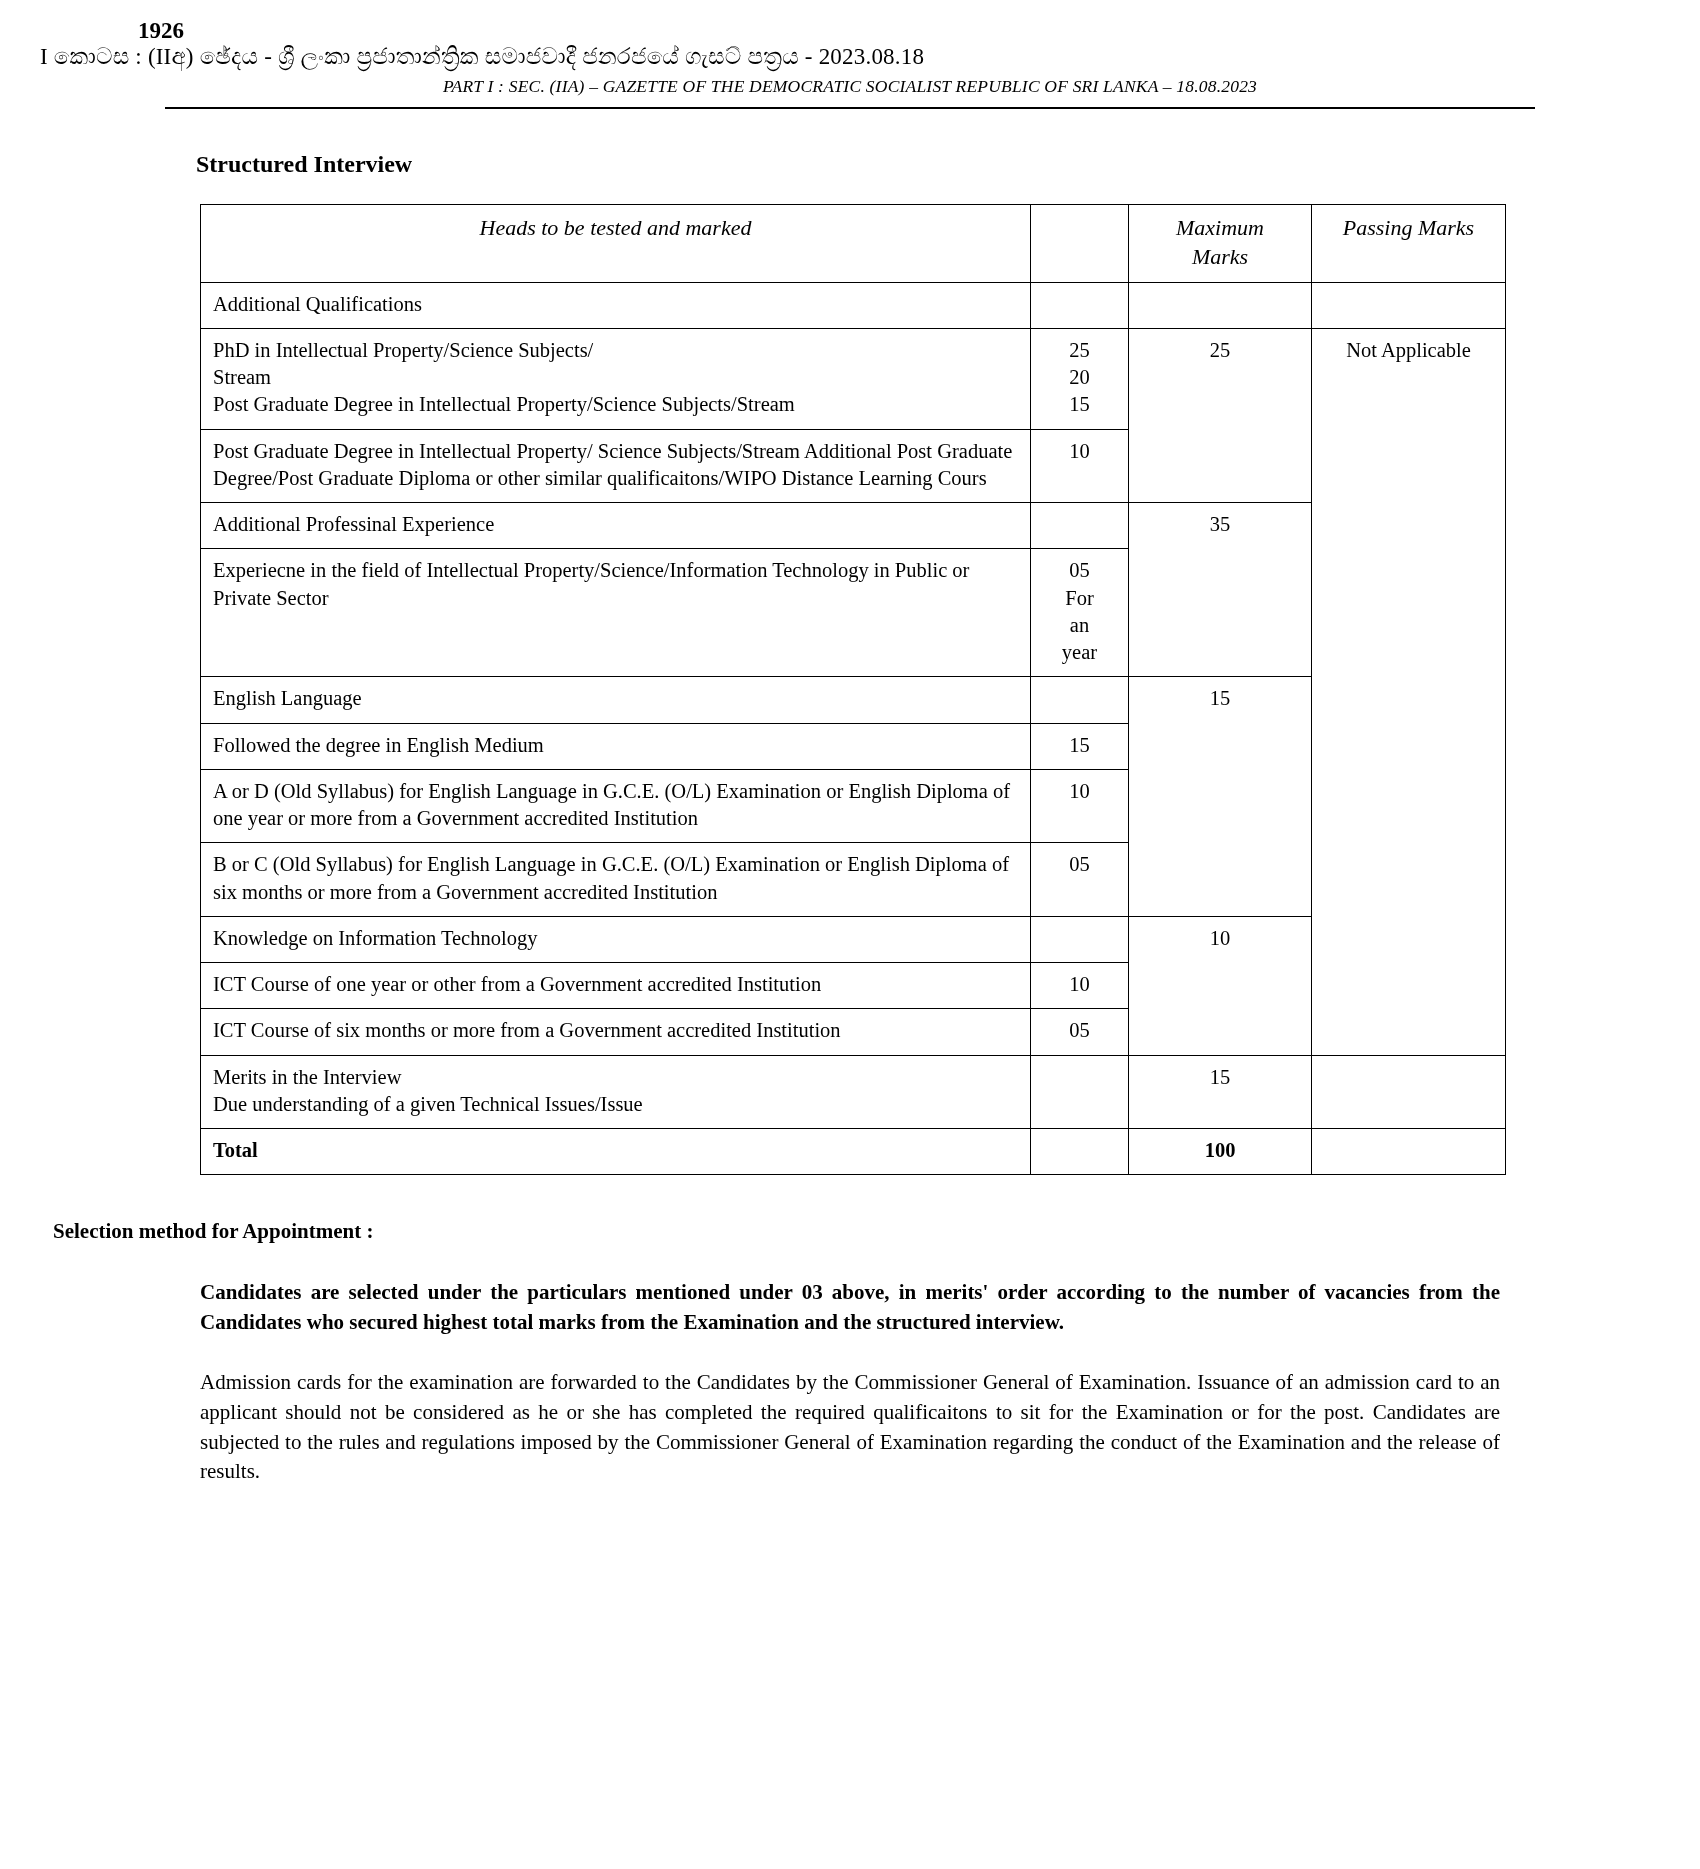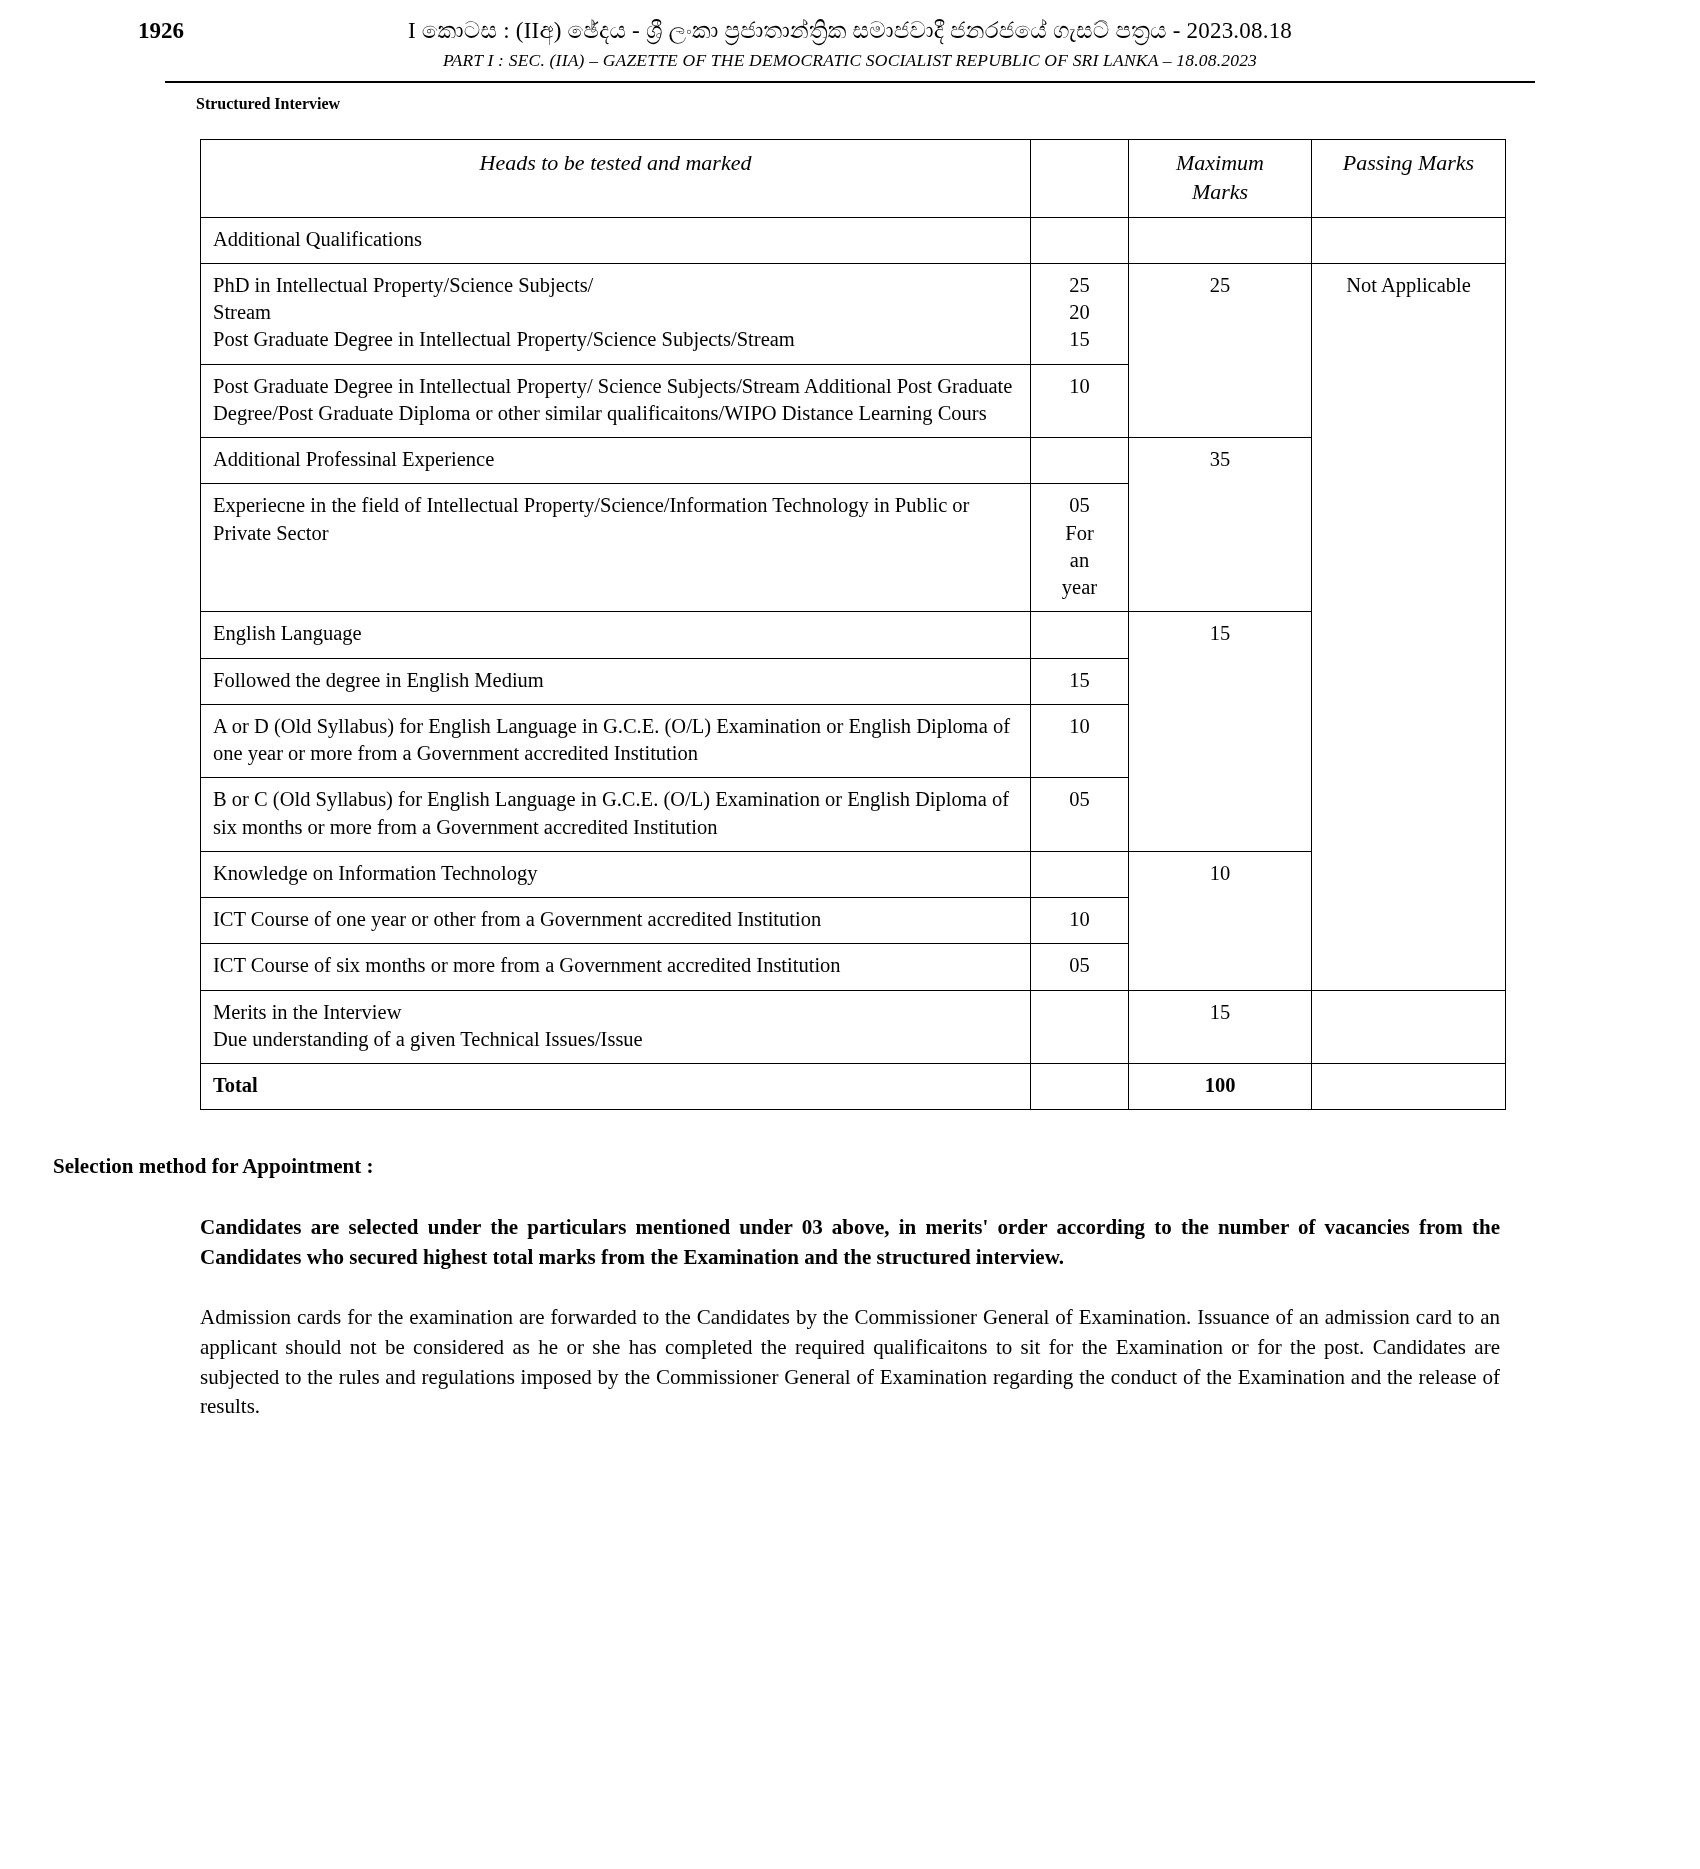--- a/index.html
+++ b/index.html
@@ -30,6 +30,7 @@
     display: flex;
     align-items: baseline;
     justify-content: flex-start;
+    flex-direction: column;
   }
   .page-number {
     font-size: 23px;

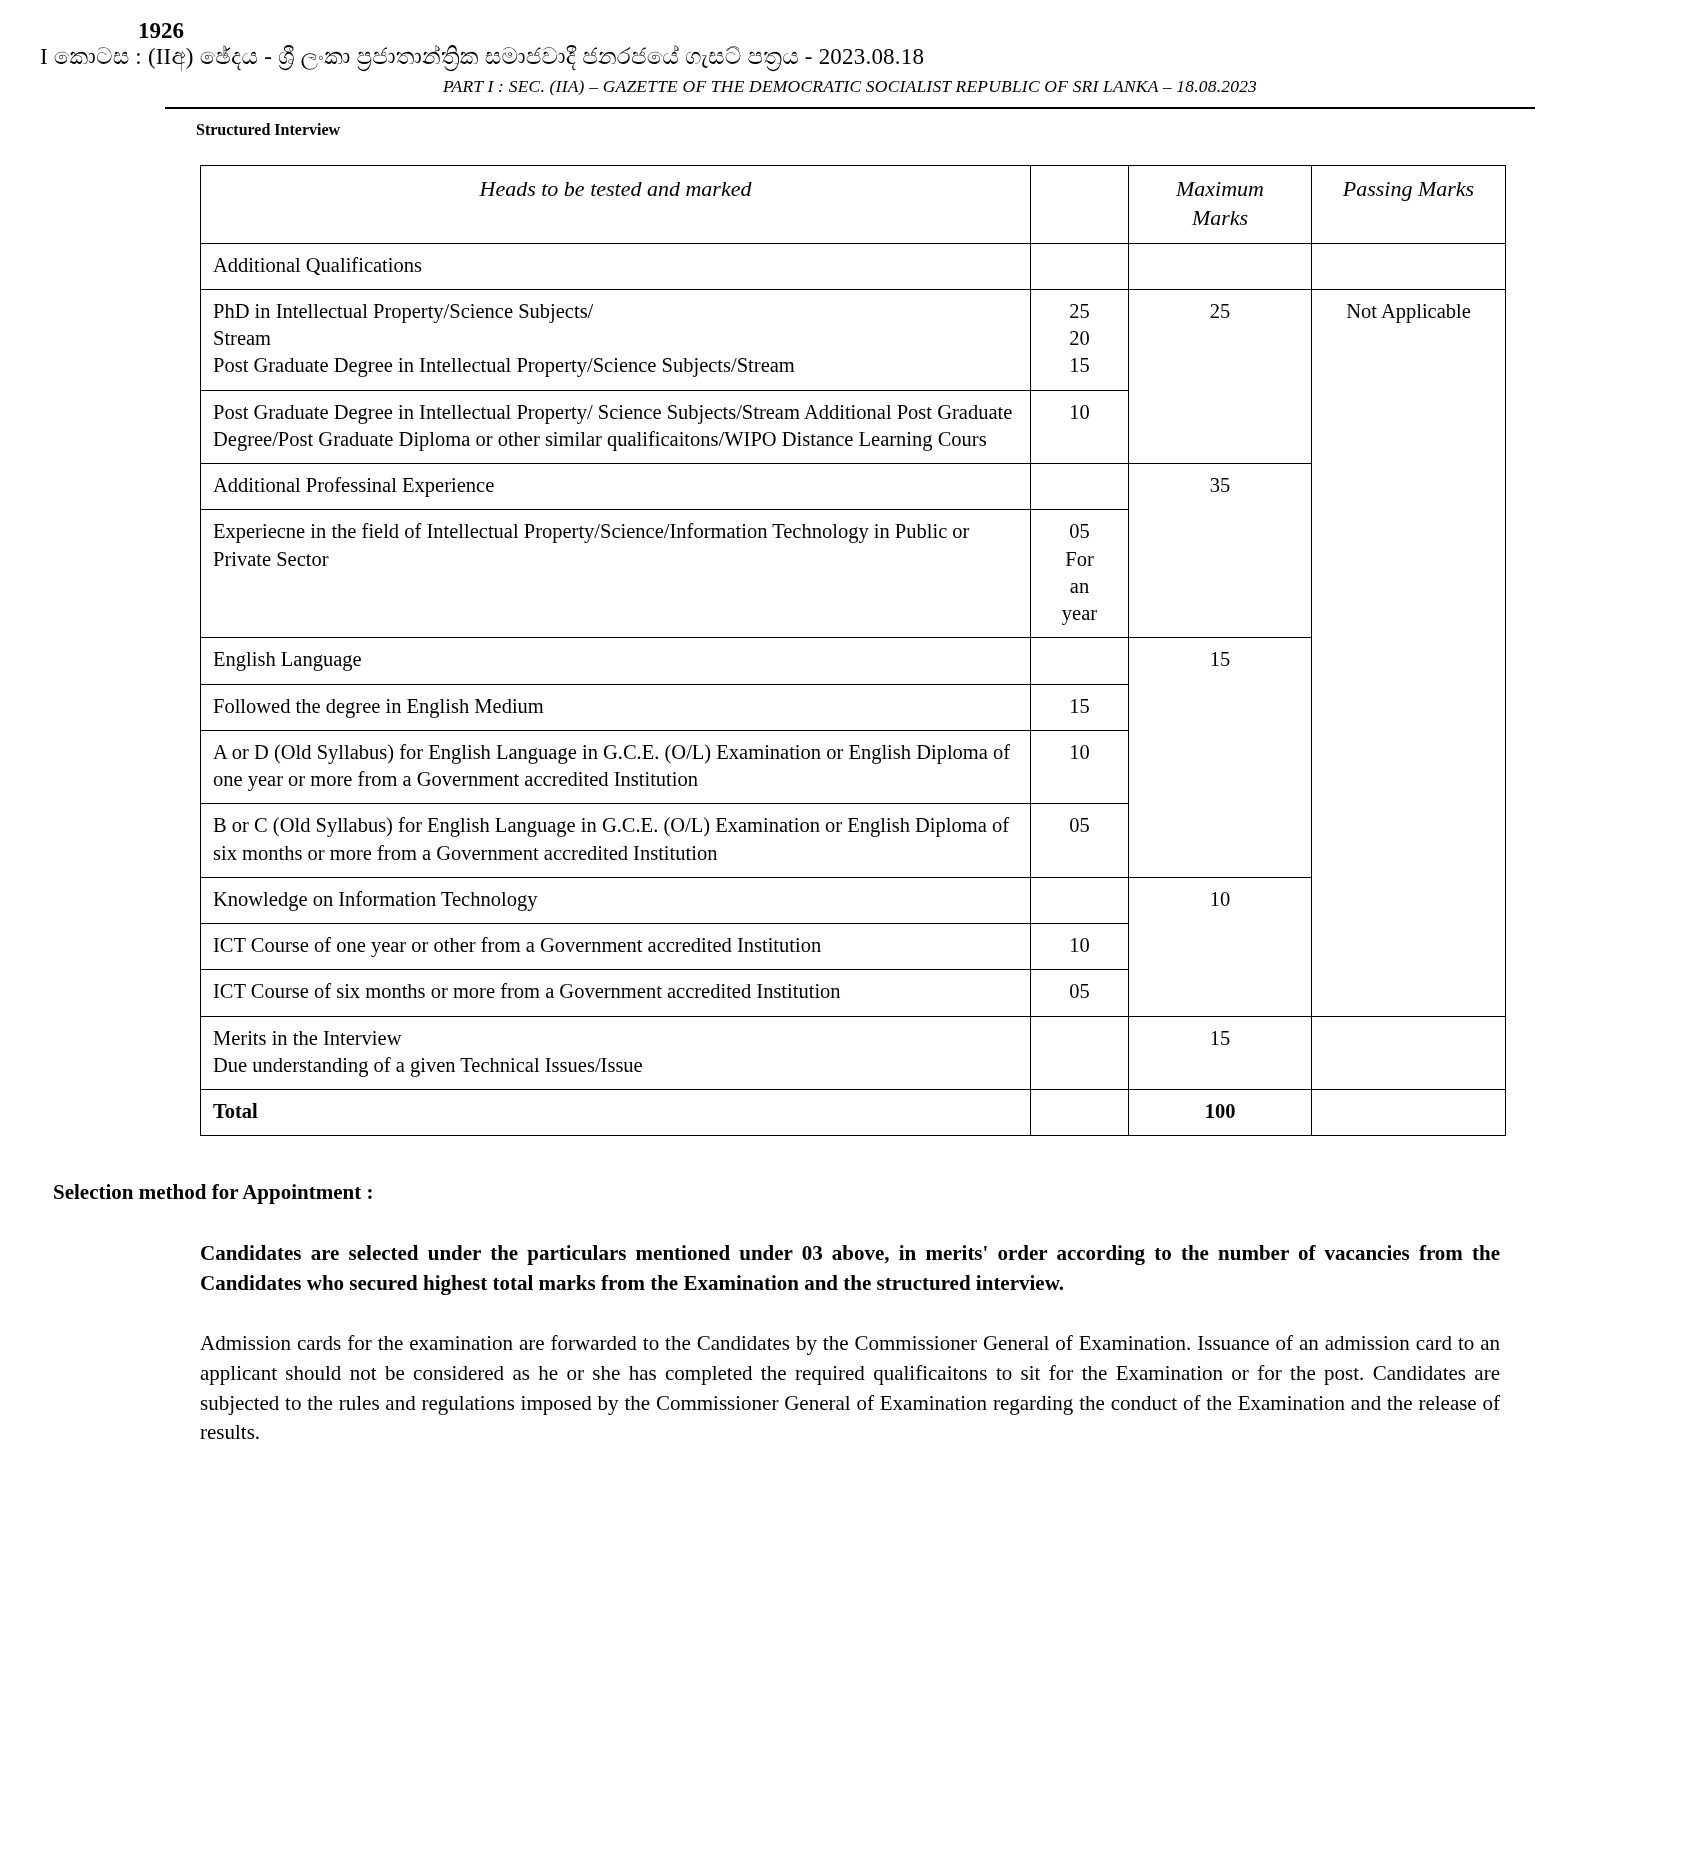--- a/index.html
+++ b/index.html
@@ -63,9 +63,9 @@
 
   
   .section-title {
-    font-size: 16px;
+    font-size: 24px;
     font-weight: 700;
-    margin: 12px 0 0 196px;
+    margin: 42px 0 0 196px;
   }
 
   

